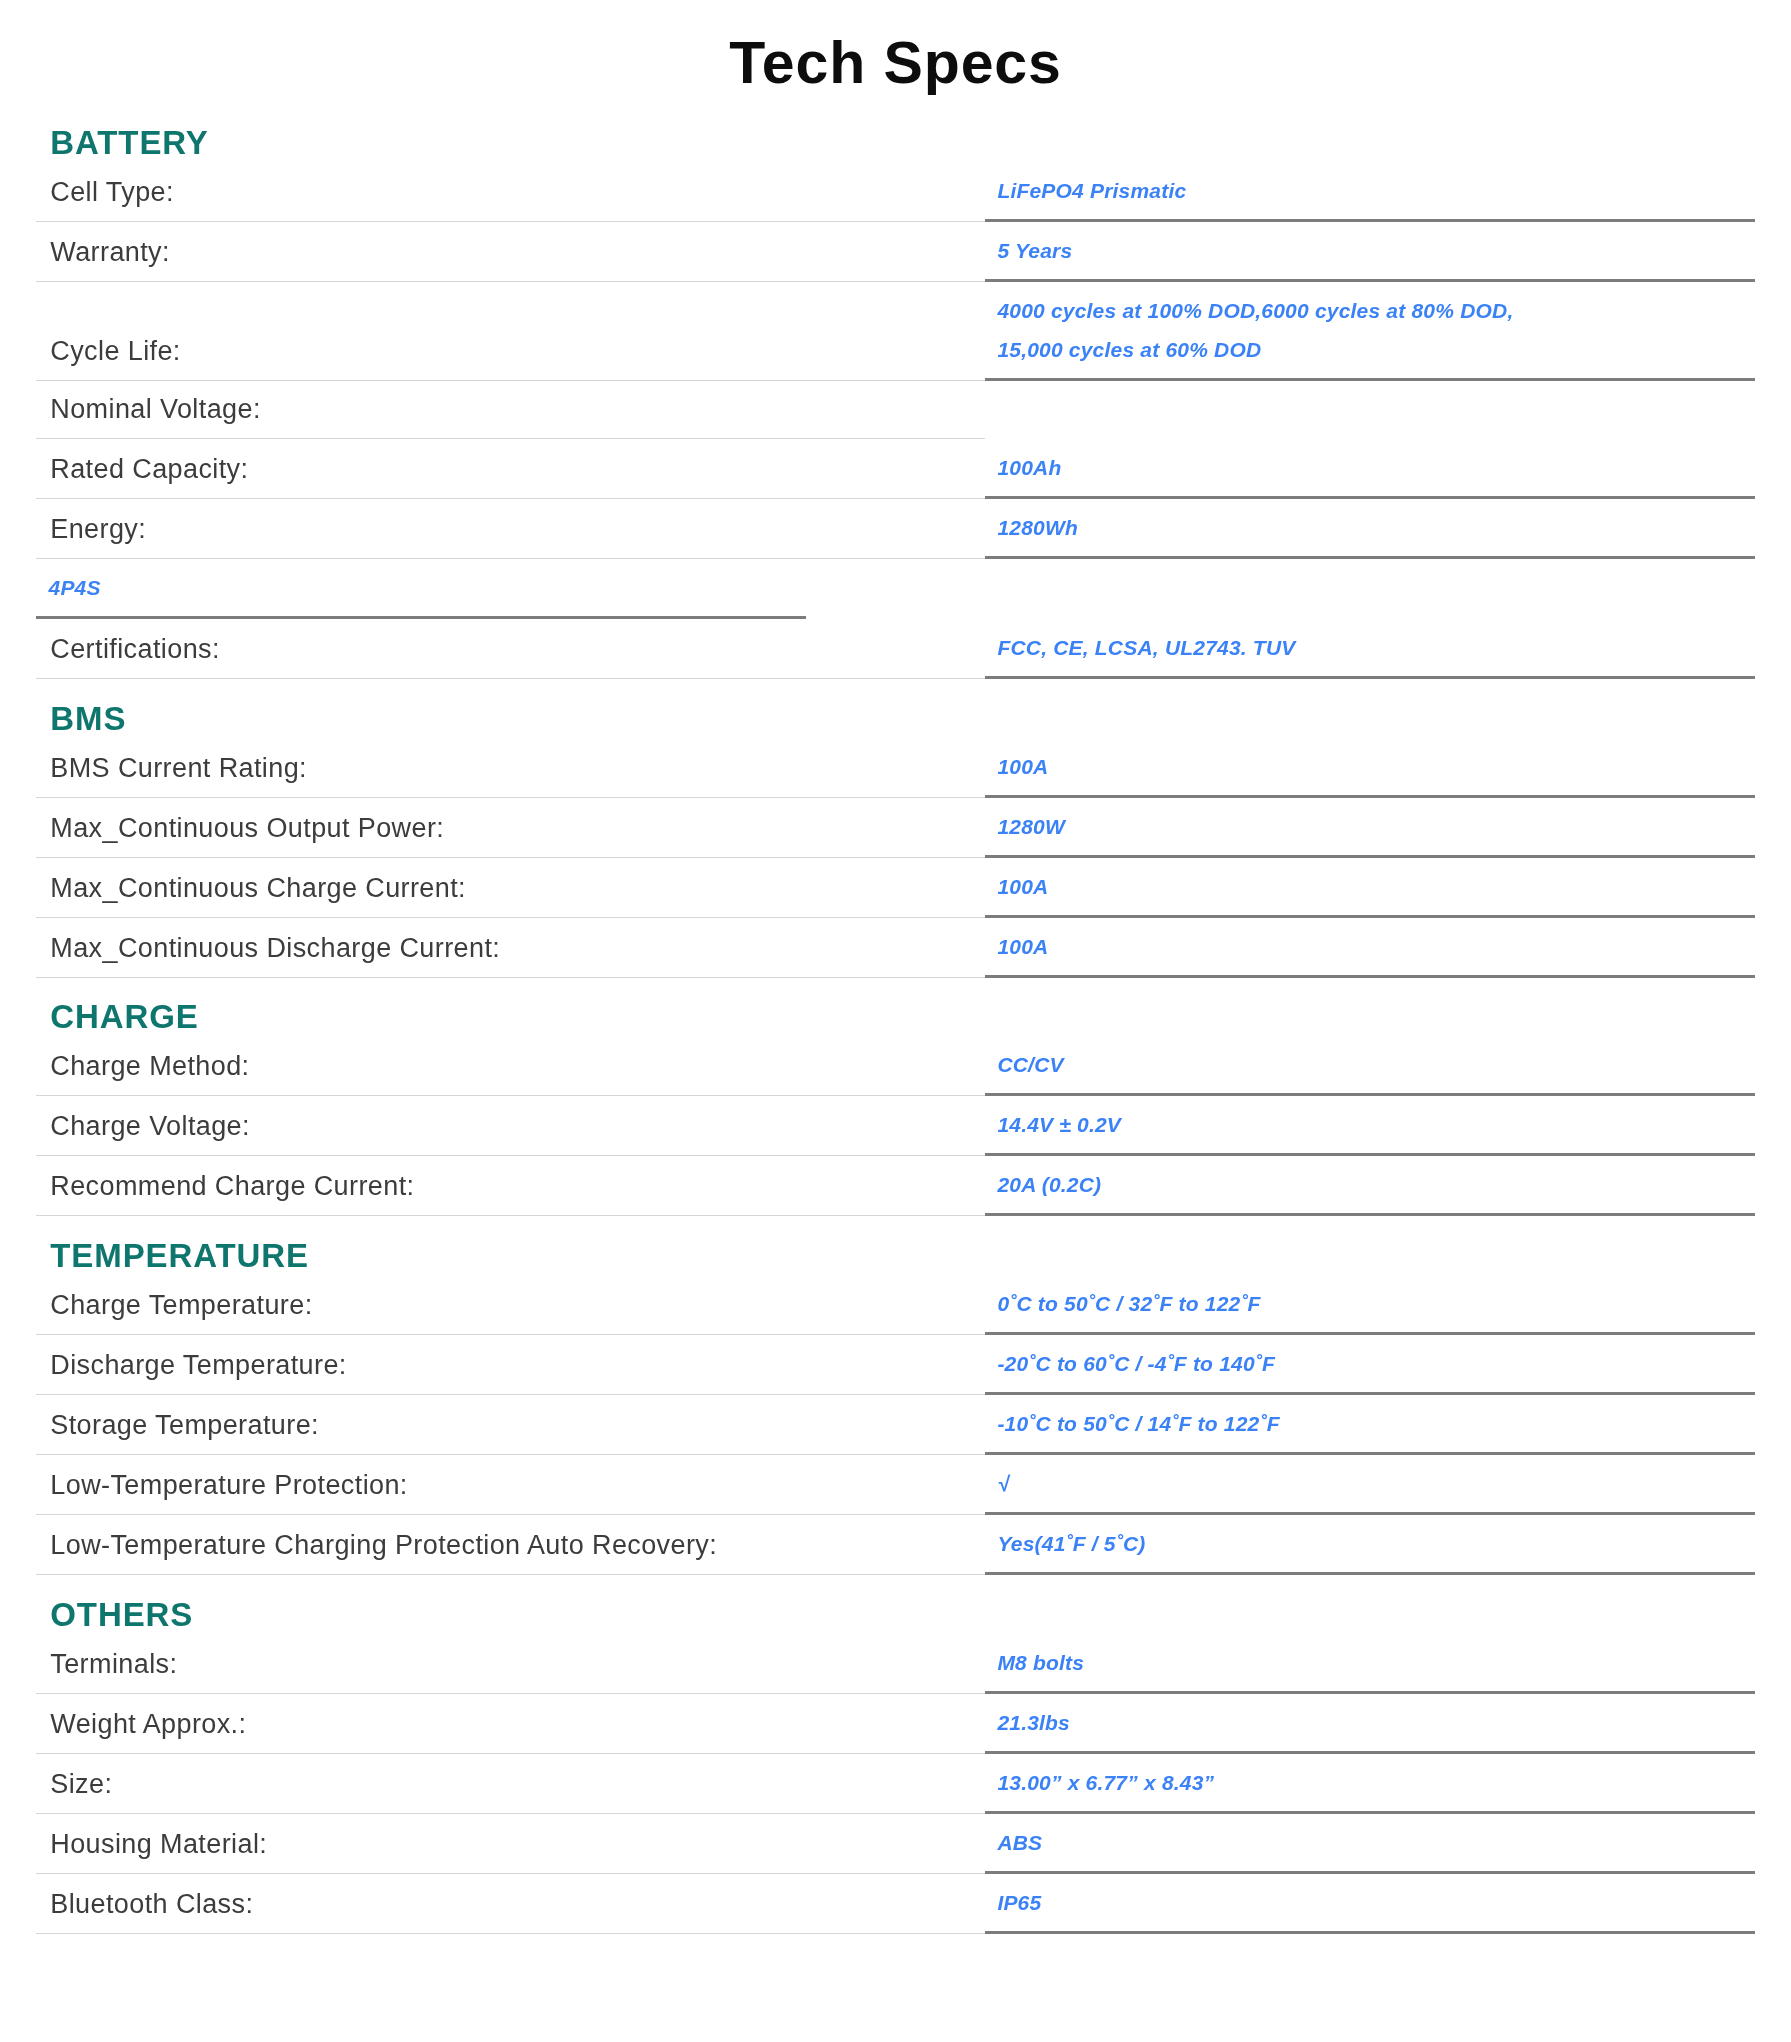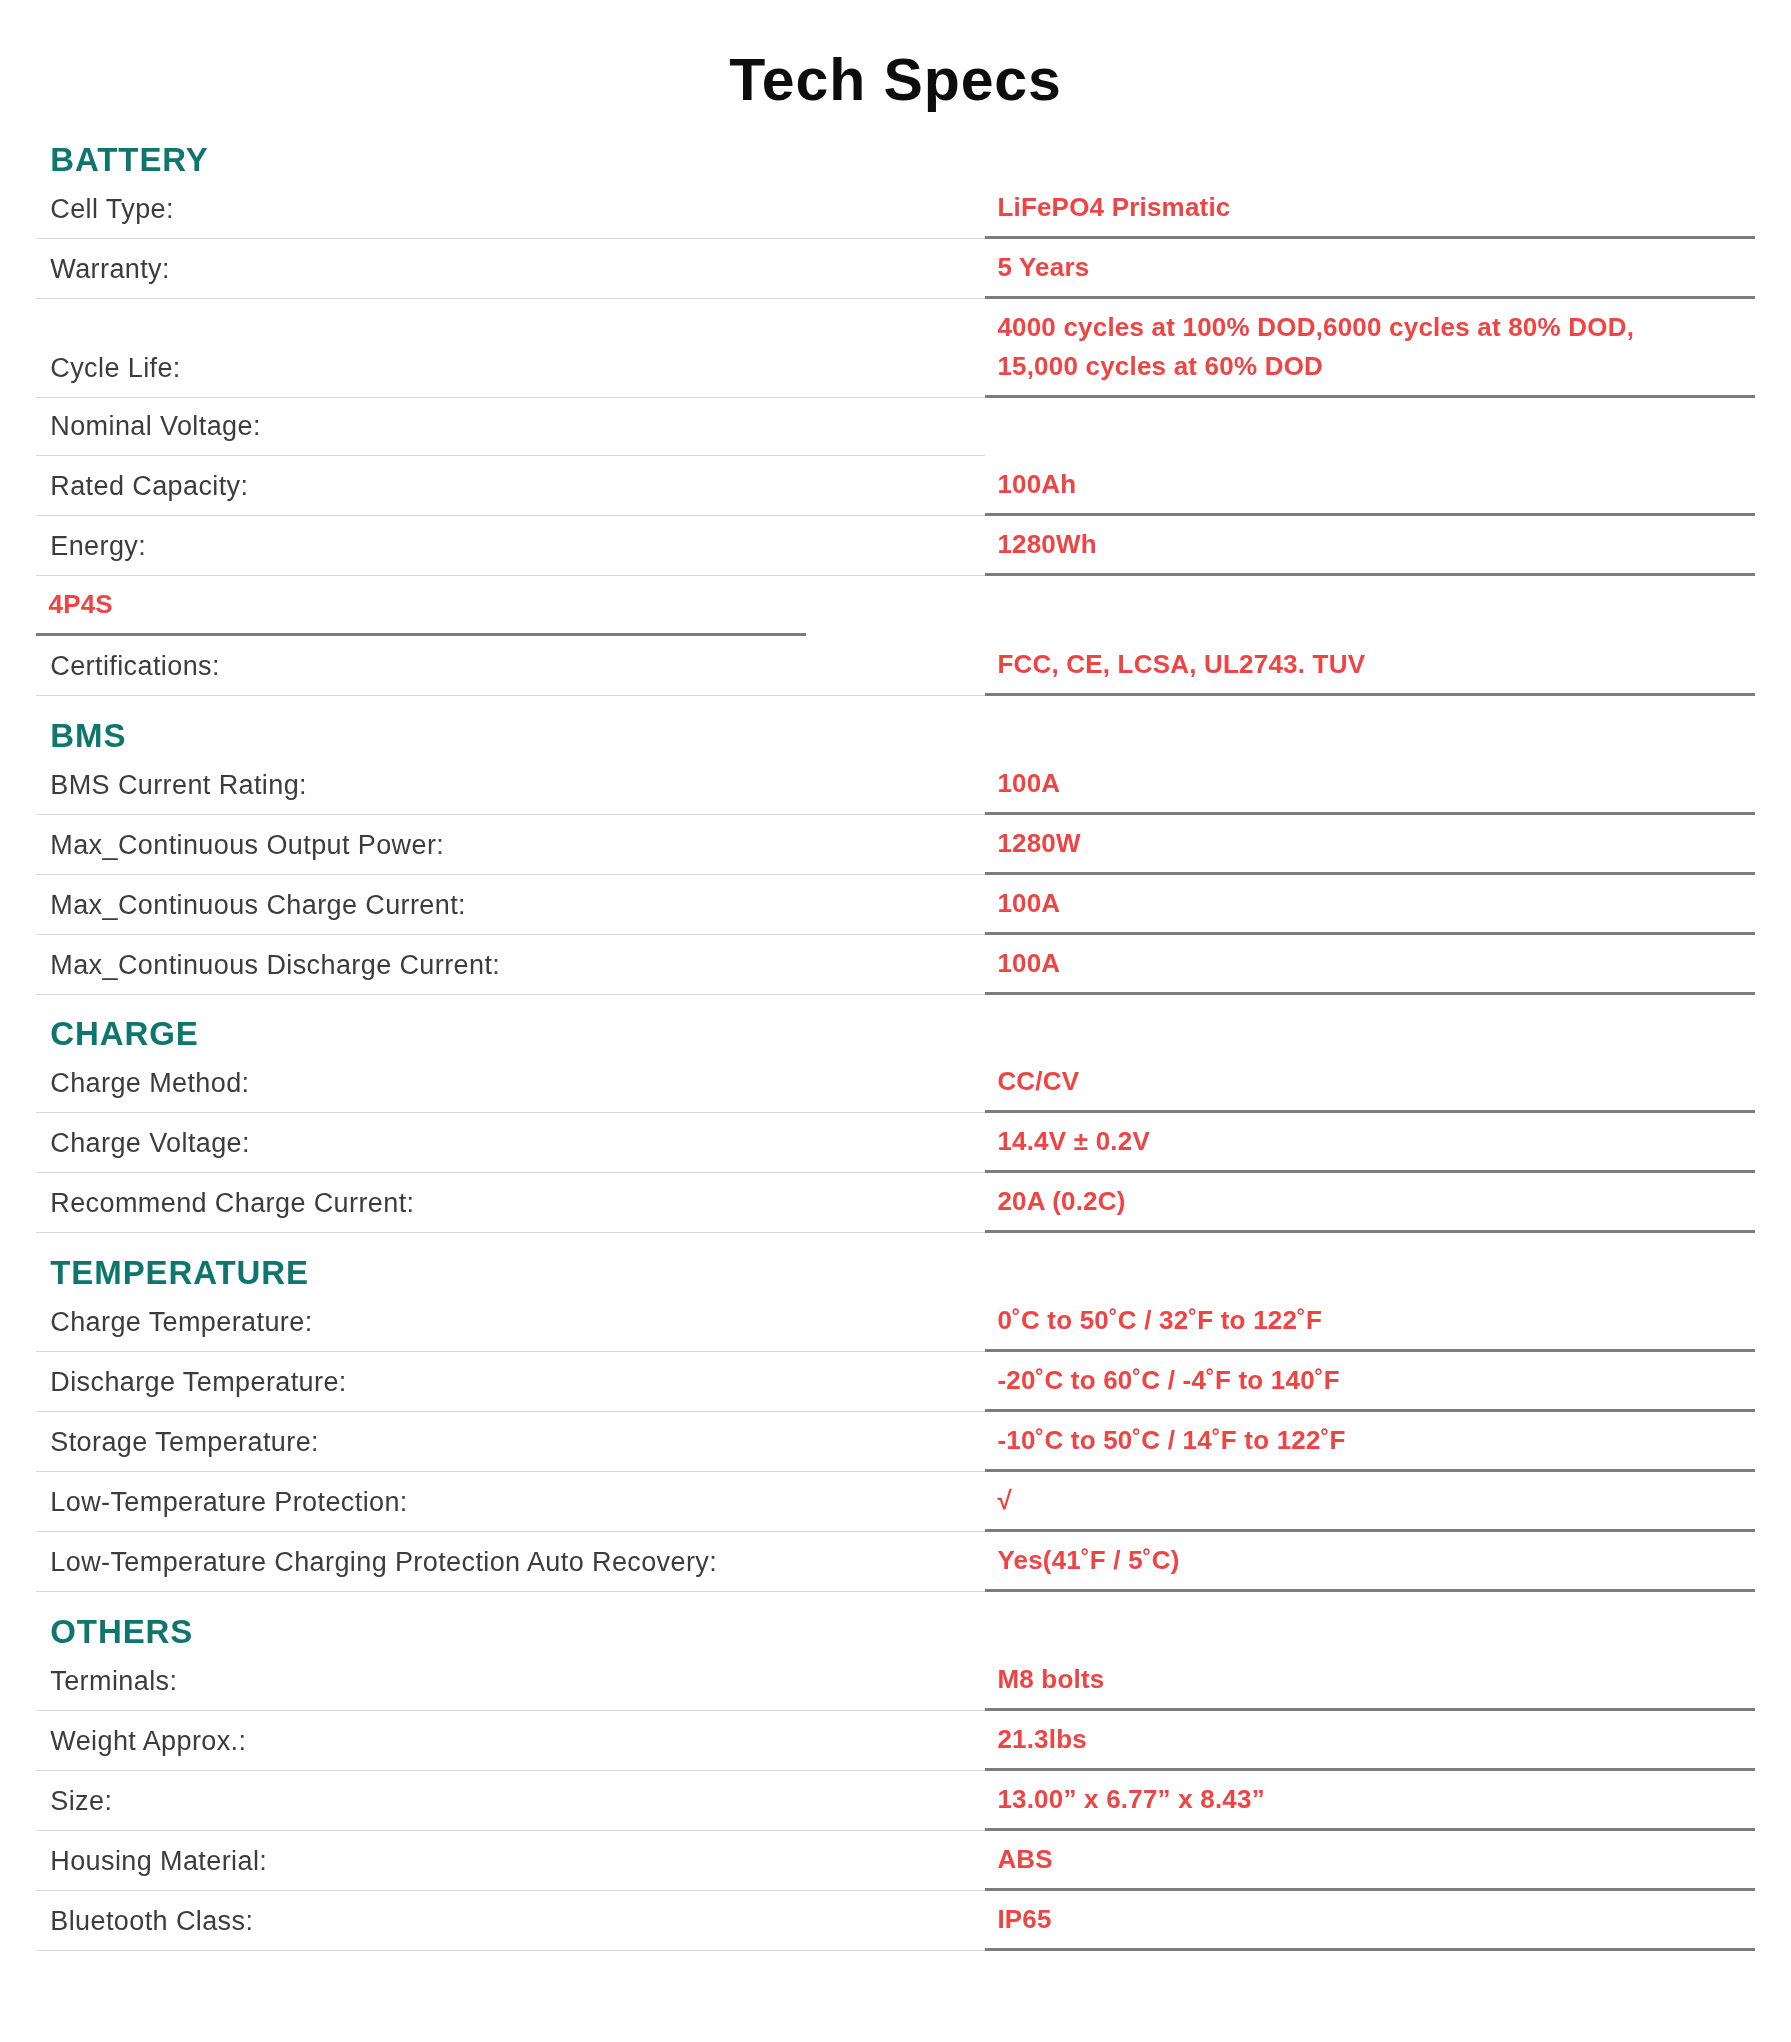--- a/index.html
+++ b/index.html
@@ -12,7 +12,7 @@
   }
   .container {
     margin: 0 36px;
-    padding-top: 47px;
+    padding-top: 30px;
   }
   .page-title {
     font-size: 59px;

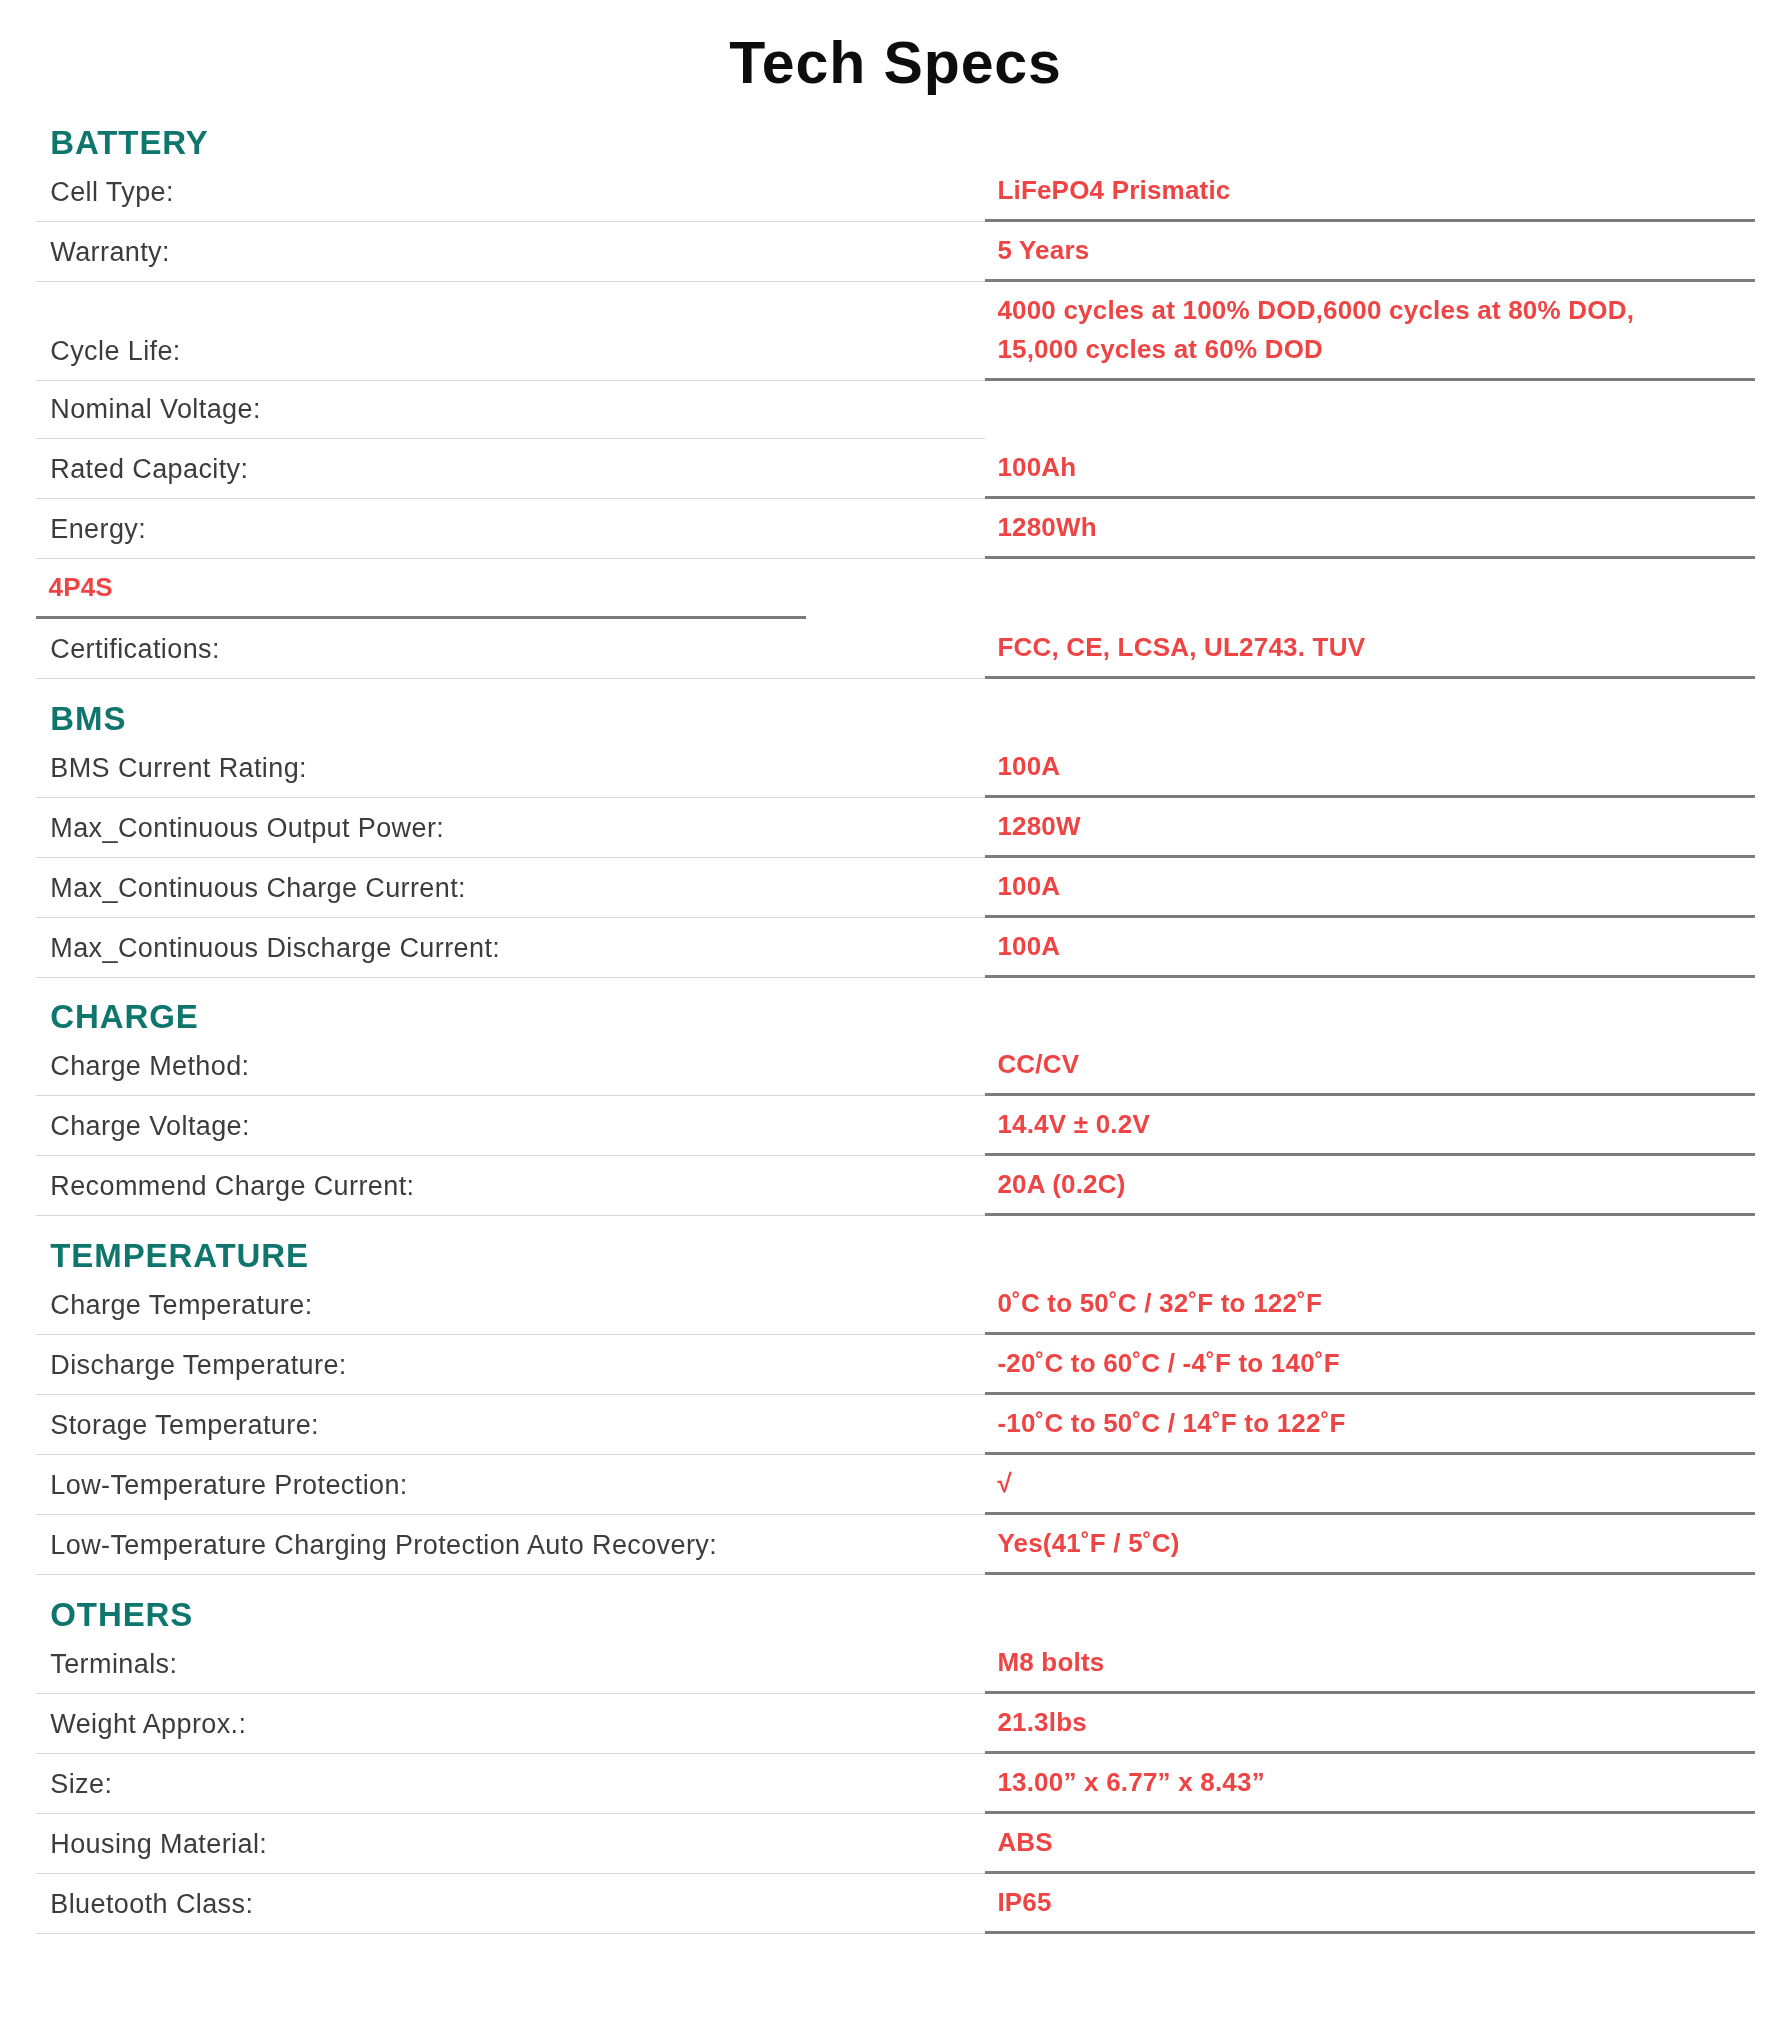--- a/index.html
+++ b/index.html
@@ -54,14 +54,15 @@
     width: 44.8%;
     padding: 9px 18px 9px 12.5px;
     border-bottom: 3.6px solid #7c7c7c;
-    font-size: 26px;
+    font-size: 21px;
     line-height: 39px;
     font-weight: 700;
     letter-spacing: 0.2px;
-    color: #ef4444;
+    color: #3b82f6;
     display: flex;
     flex-direction: column;
     justify-content: center;
+    font-style: italic;
   }
   .value-line { line-height: 39px; }
 </style>

